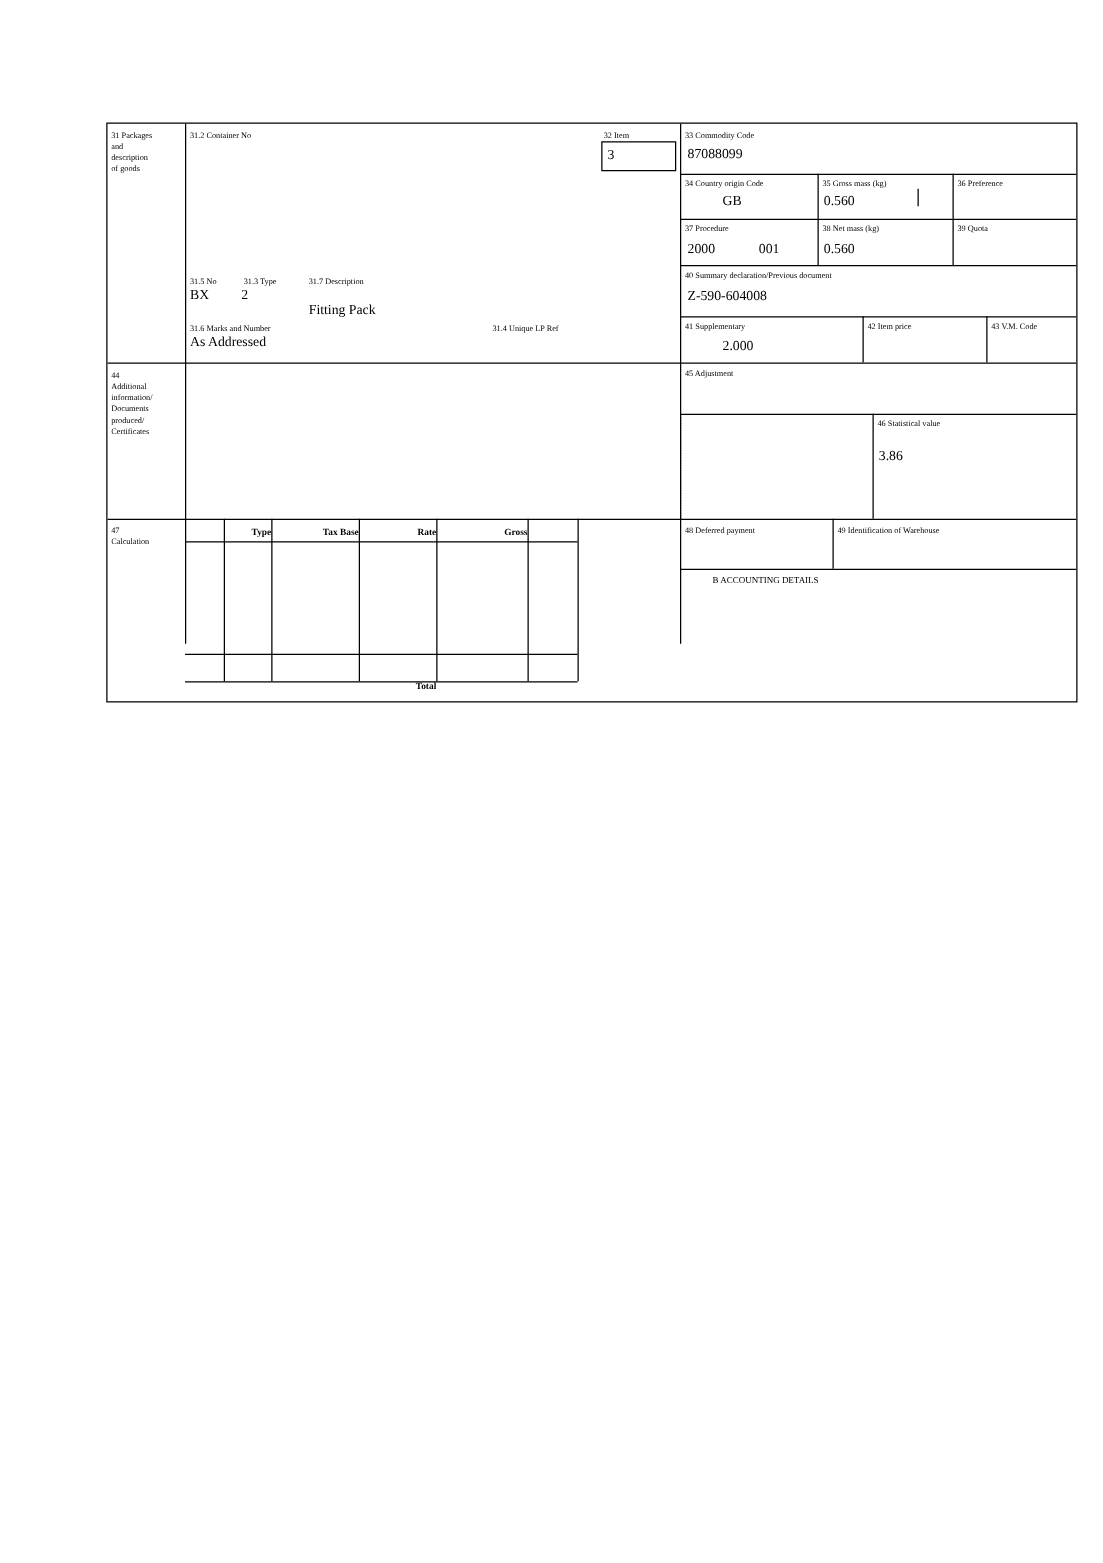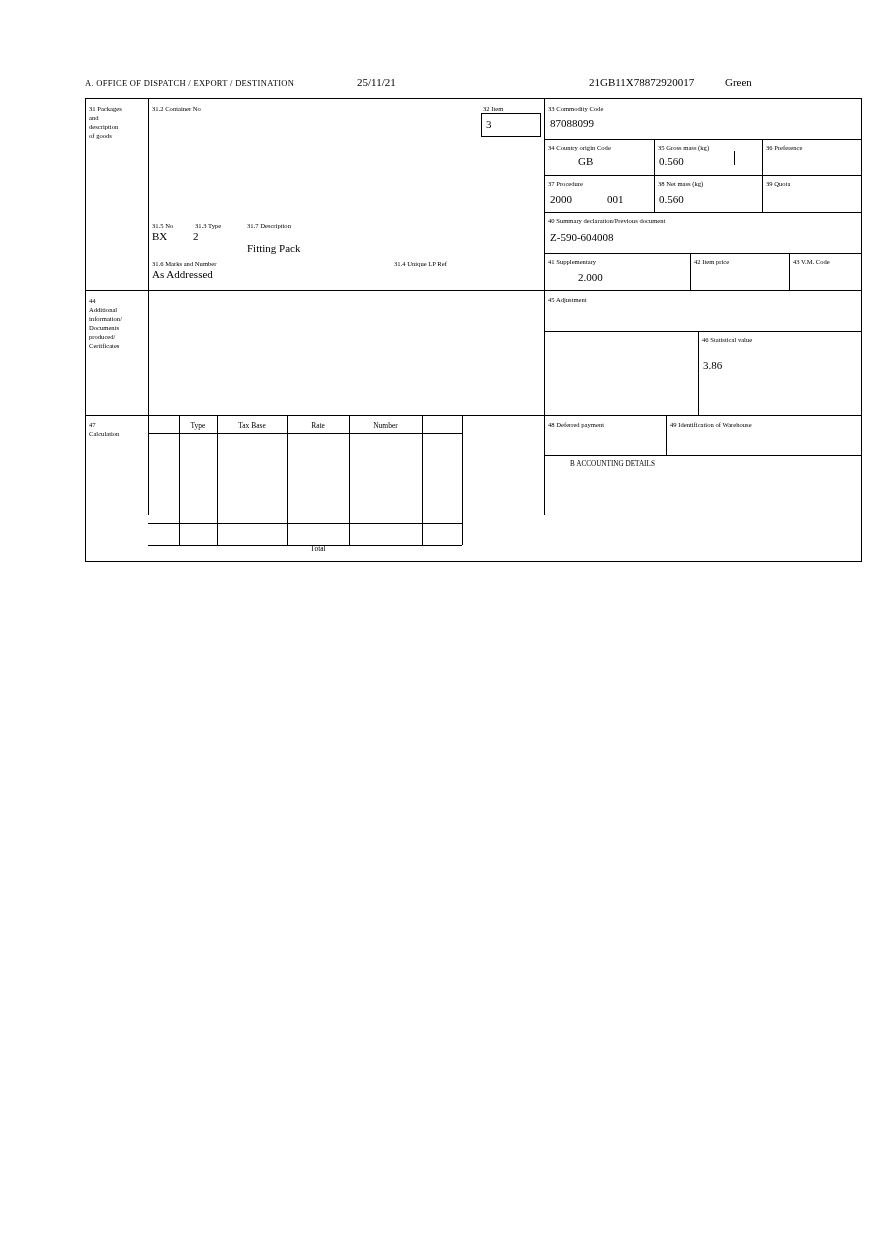--- a/index.html
+++ b/index.html
@@ -124,12 +124,6 @@
 
 <div class="page">
 
-  <div class="header">
-    <div class="h-title">A.  OFFICE OF DISPATCH / EXPORT / DESTINATION</div>
-    <div class="h-date">25/11/21</div>
-    <div class="h-mrn">21GB11X78872920017</div>
-    <div class="h-green">Green</div>
-  </div>
 
   <div class="mainbox">
 

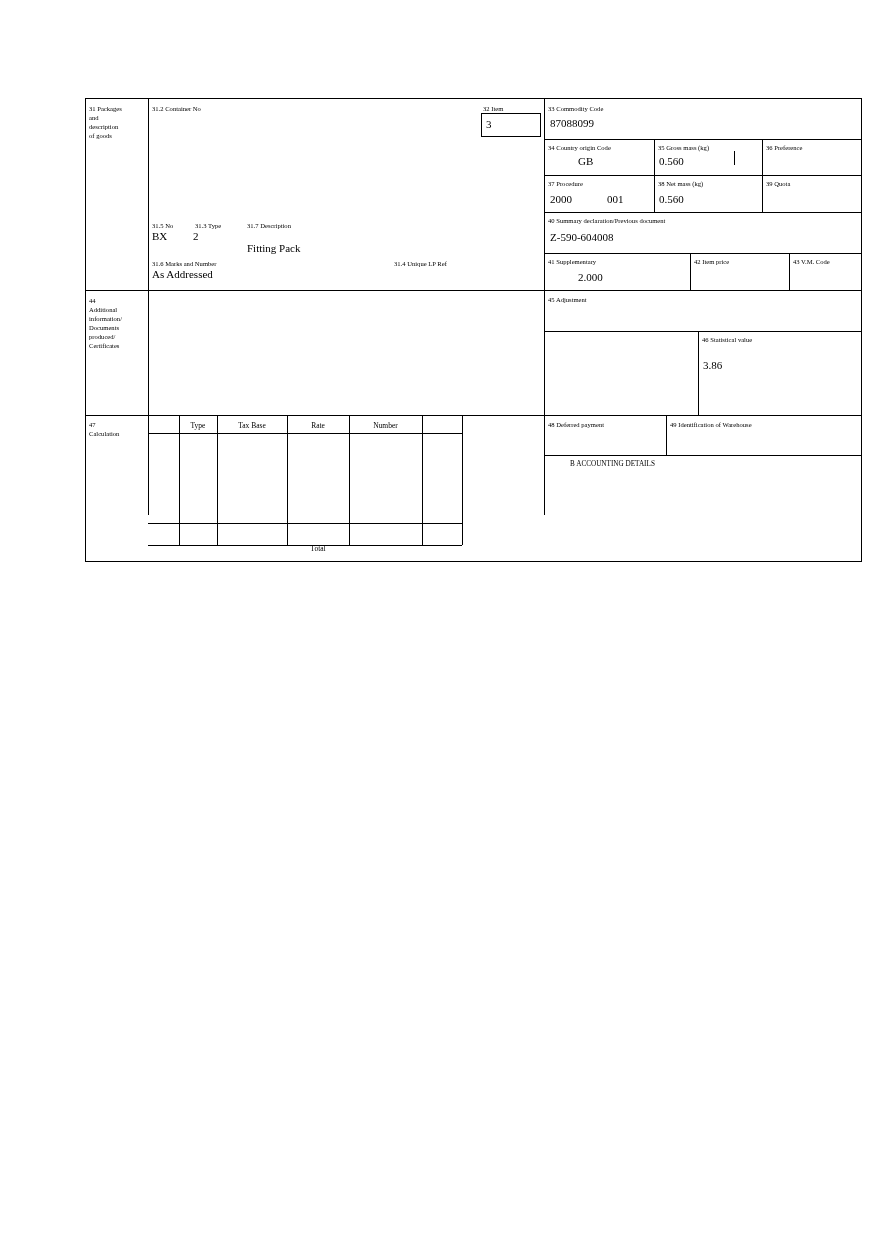--- a/index.html
+++ b/index.html
@@ -115,8 +115,9 @@
   
   .calc-hdr {
     font-size: 7.5px;
-    text-align: center;
+    text-align: right;
     line-height: 13px;
+    font-weight: bold;
   }
 </style>
 </head>

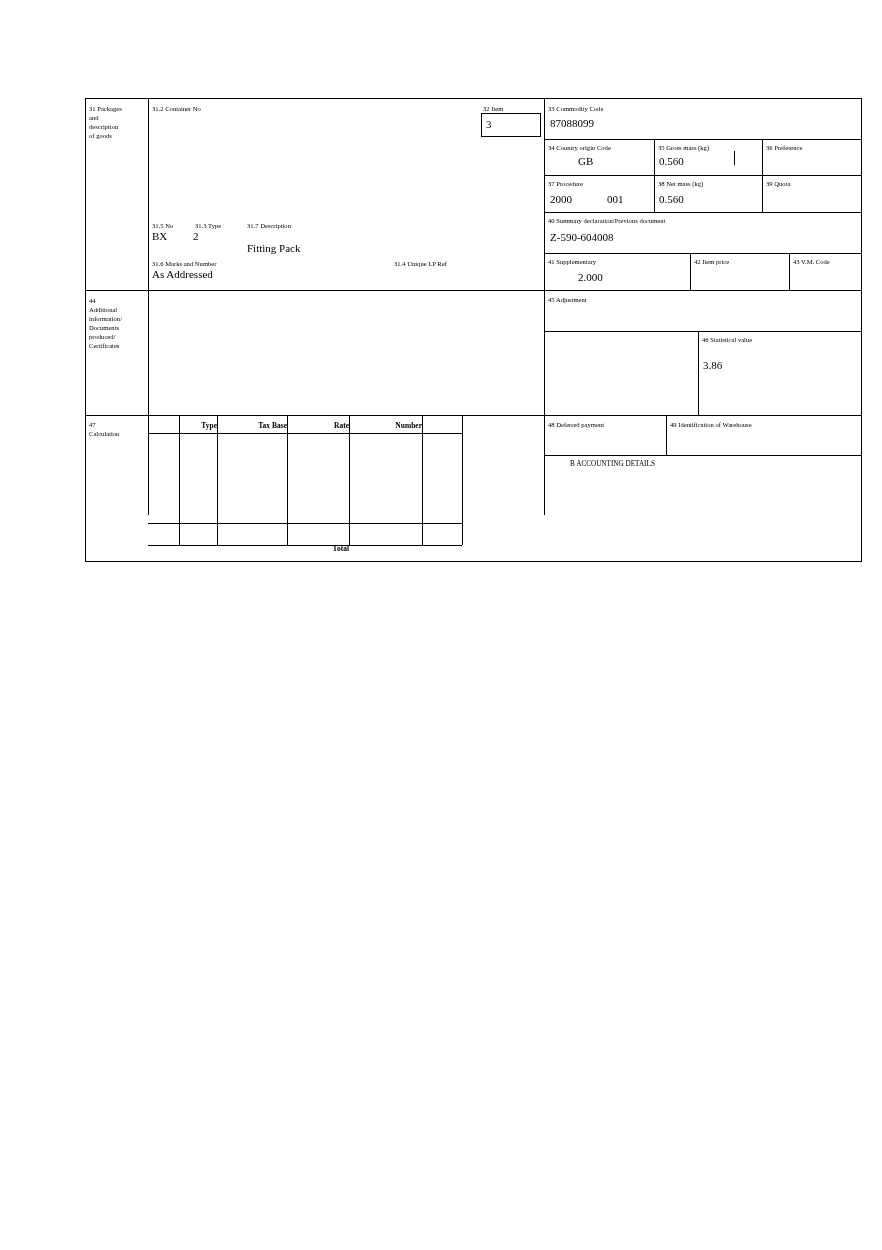--- a/index.html
+++ b/index.html
@@ -258,7 +258,7 @@
     <div class="cell calc-hdr" style="left:93px; top:320px; width:38px;">Type</div>
     <div class="cell calc-hdr" style="left:131px; top:320px; width:70px;">Tax Base</div>
     <div class="cell calc-hdr" style="left:201px; top:320px; width:62px;">Rate</div>
-    <div class="cell calc-hdr" style="left:263px; top:320px; width:73px;">Number</div>
+    <div class="cell calc-hdr" style="left:263px; top:320px; width:73px;">Gross</div>
     <div class="cell calc-hdr" style="left:336px; top:334px; width:40px;padding-left:42px;">MP</div>
 
     <div class="cell val-s" style="left:96px; top:338px; width:34px;"></div>

